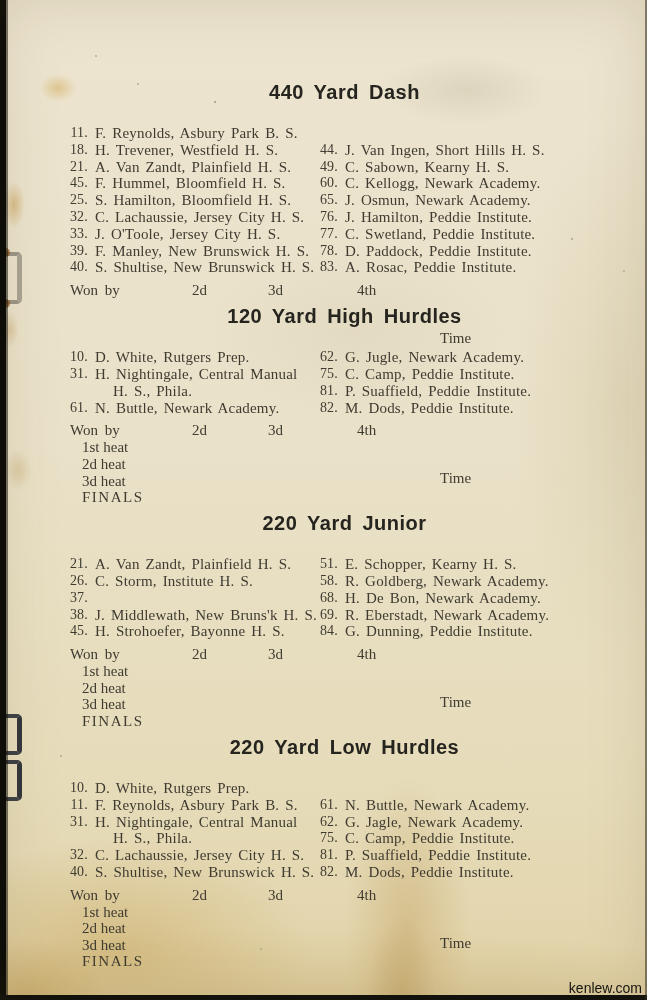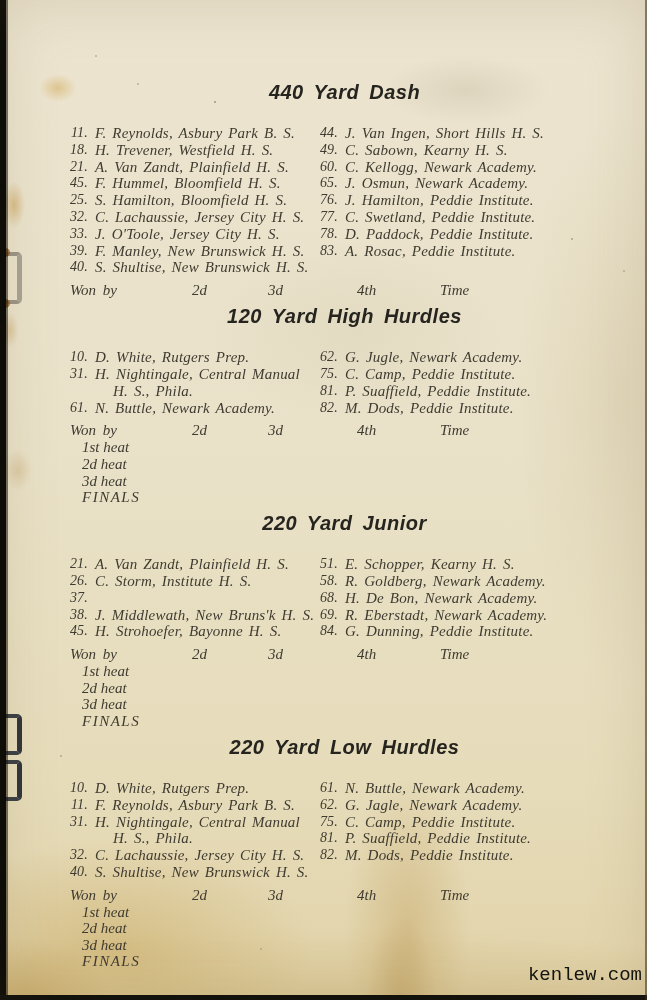--- a/index.html
+++ b/index.html
@@ -44,7 +44,7 @@
   .staple.rusty::before,.staple.rusty::after{content:"";position:absolute;left:-2px;width:10px;height:9px;
     background:rgba(140,85,30,.75);border-radius:50%;}
   .staple.rusty::before{top:-8px;} .staple.rusty::after{bottom:-8px;}
-  .content{position:absolute;left:62px;top:82px;width:565px;font-style:italic;}
+  .content{position:absolute;left:62px;top:82px;width:565px;}
   .section-title{
     font-family:"Liberation Sans",sans-serif;font-weight:bold;font-size:20px;line-height:21px;
     color:#26241f;text-align:center;letter-spacing:.5px;word-spacing:4px;

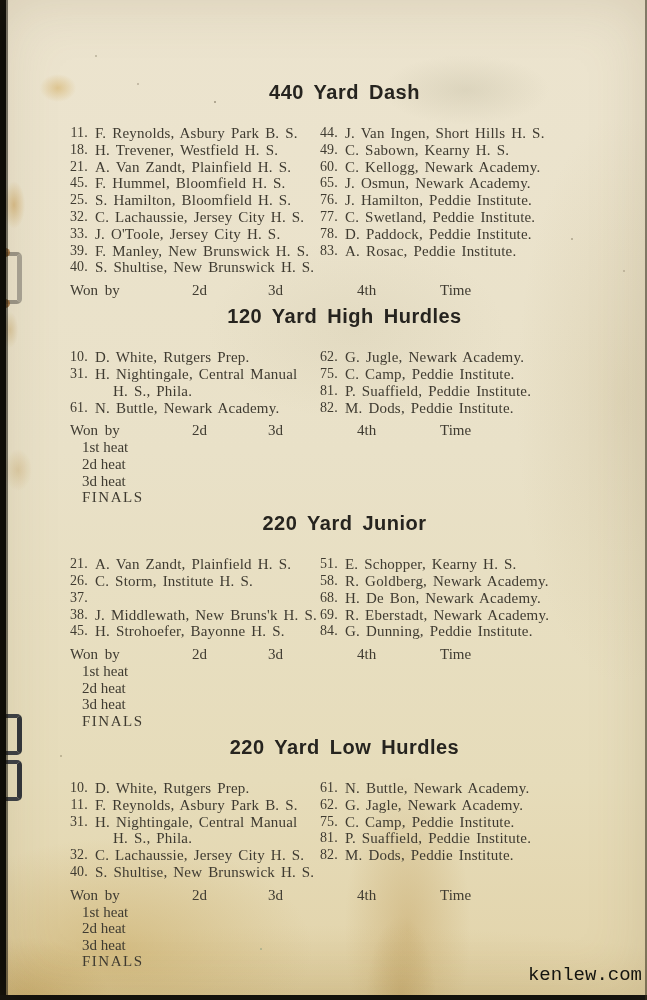--- a/index.html
+++ b/index.html
@@ -51,7 +51,7 @@
     margin:7px 0 6px 0;
   }
   .section:first-child .section-title{margin-top:0;}
-  .columns{display:flex;align-items:flex-start;margin-top:22px;}
+  .columns{display:flex;align-items:flex-end;margin-top:22px;}
   .col-left{width:250px;flex:none;}
   .col-right{flex:1;min-width:0;}
   .entry-row{display:flex;font-size:15px;line-height:16.8px;letter-spacing:.2px;word-spacing:2px;}

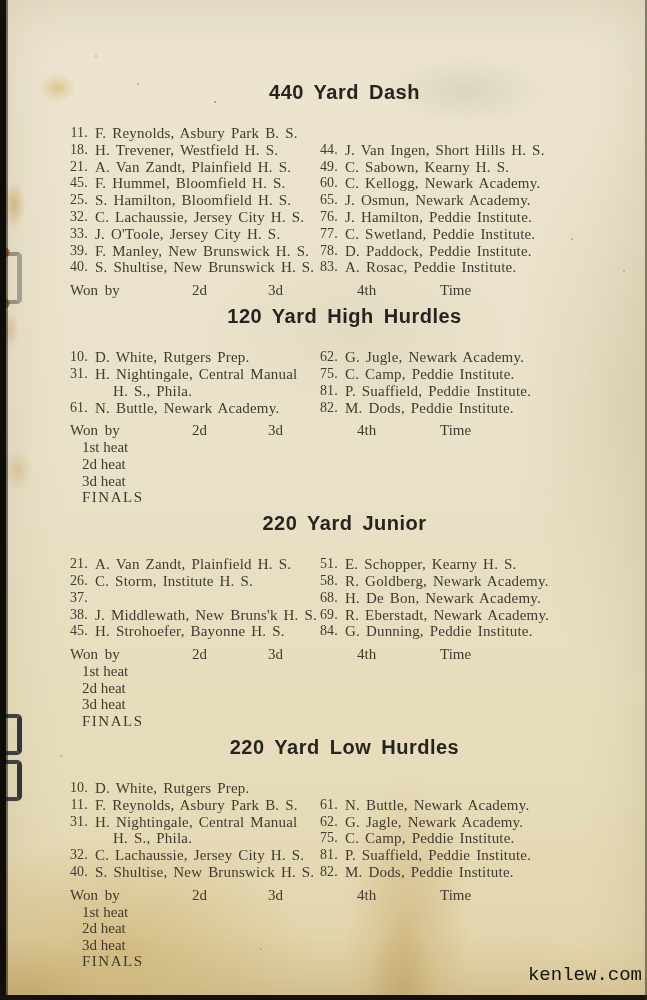--- a/index.html
+++ b/index.html
@@ -61,7 +61,7 @@
   .results-row{position:relative;height:17px;margin-top:6px;font-size:15px;word-spacing:3px;}
   .results-row span{position:absolute;top:0;white-space:nowrap;}
   .pos-wonby{left:8px;} .pos-2d{left:130px;} .pos-3d{left:206px;}
-  .pos-4th{left:295px;} .pos-time{left:378px;}
+  .pos-4th{left:295px;} .pos-time{left:378px;margin-top:48px;}
   .heats{margin-left:20px;font-size:15px;}
   .heat-line{line-height:16.6px;}
   .finals-line{line-height:17px;letter-spacing:1.5px;}

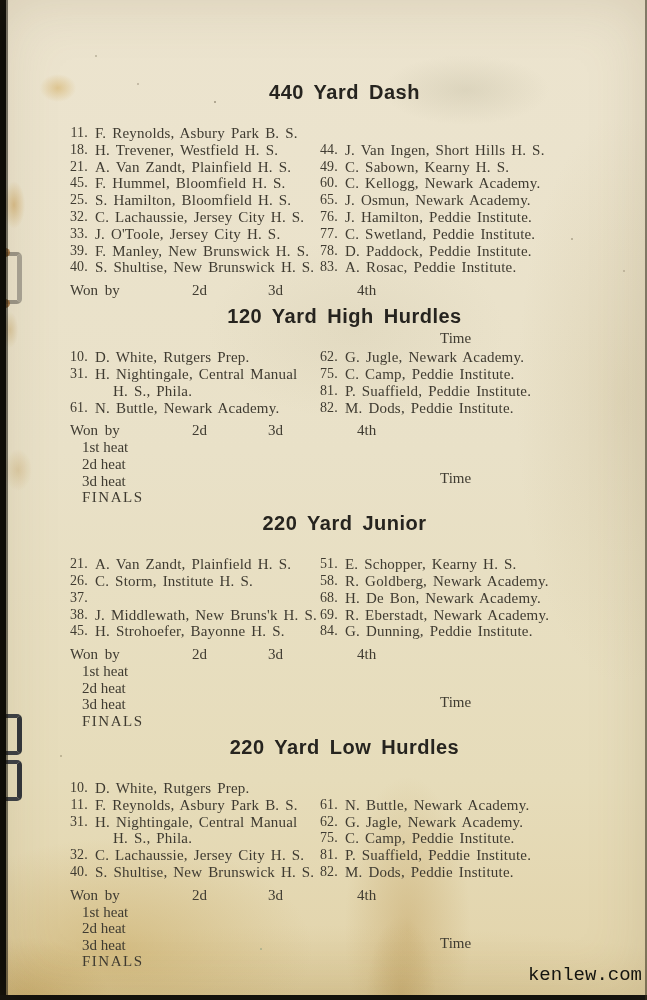--- a/index.html
+++ b/index.html
@@ -65,8 +65,8 @@
   .heats{margin-left:20px;font-size:15px;}
   .heat-line{line-height:16.6px;}
   .finals-line{line-height:17px;letter-spacing:1.5px;}
-  .watermark{position:absolute;right:5px;bottom:14px;z-index:5;
-    font-family:Liberation Mono, monospace;font-size:19px;color:#14140f;}
+  .watermark{position:absolute;right:5px;bottom:4px;z-index:5;
+    font-family:Liberation Sans, sans-serif;font-size:14px;color:#14140f;}
 </style>
 </head>
 <body>

